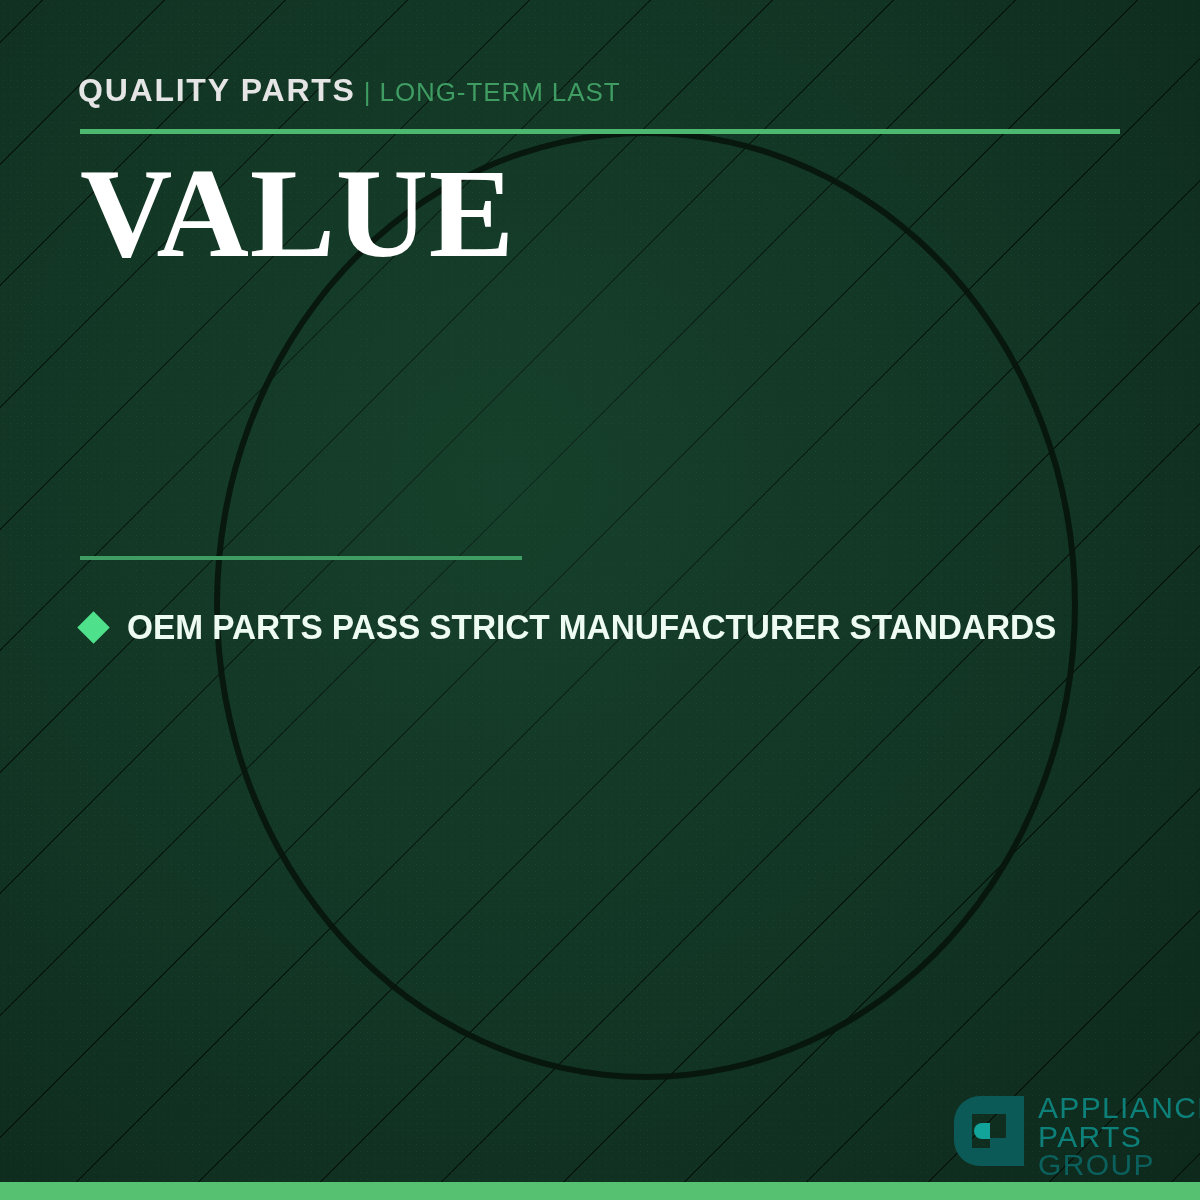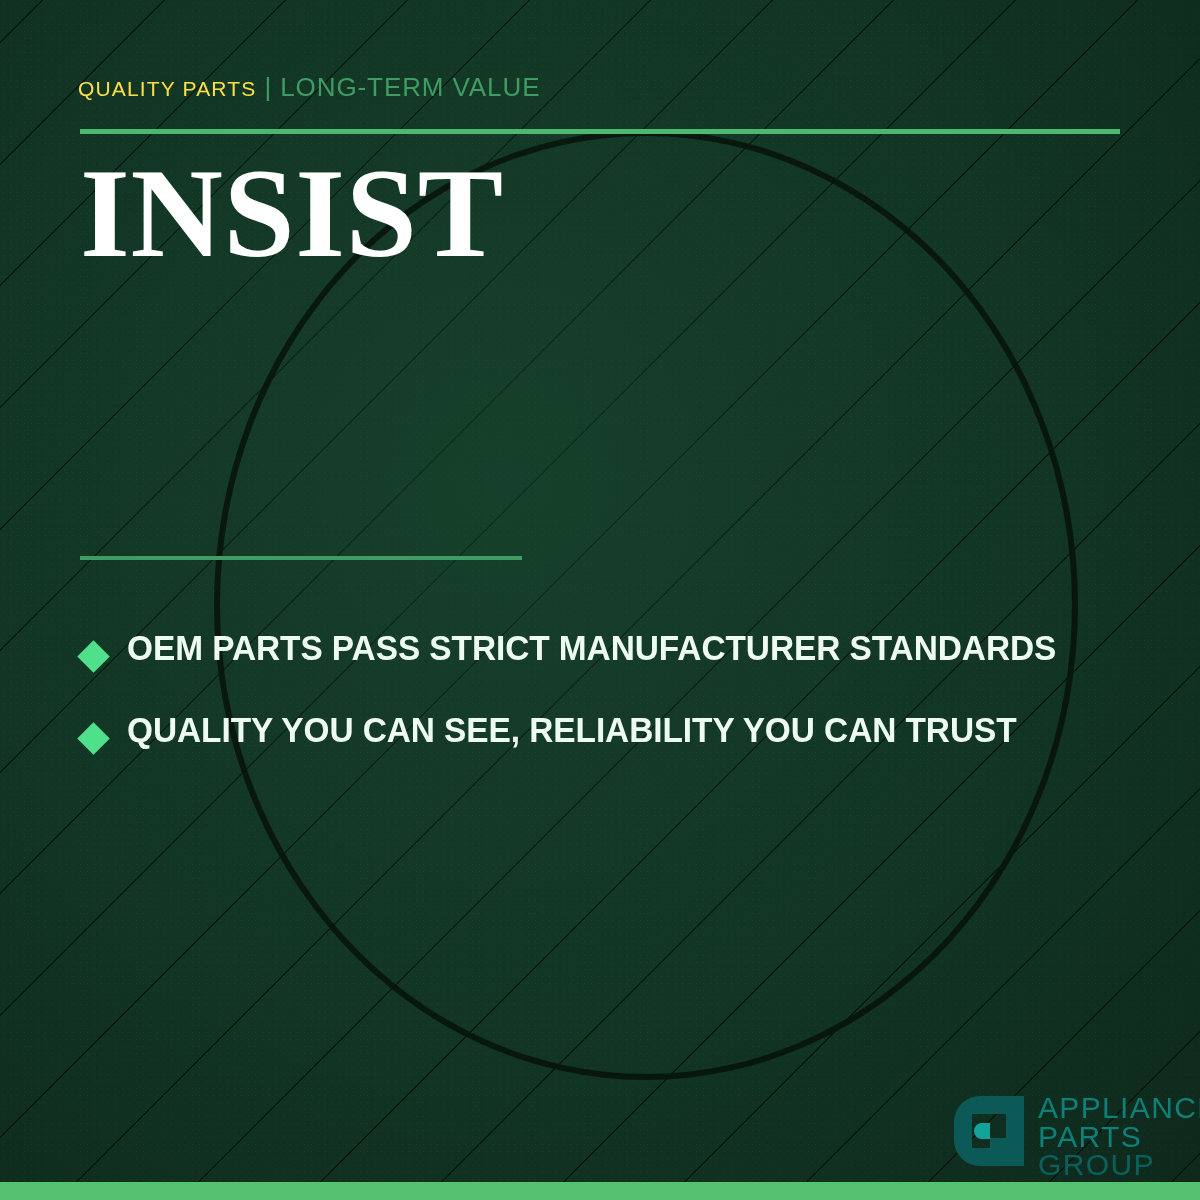--- a/index.html
+++ b/index.html
@@ -81,10 +81,10 @@
     line-height: 1;
   }
   .eyebrow .kicker {
-    font-size: 21px;
-    font-weight: 400;
+    font-size: 32px;
+    font-weight: 700;
     letter-spacing: 0.055em;
-    color: #fde047;
+    color: #e5e5e5;
     font-family: "Liberation Sans", sans-serif;
   }
   .eyebrow .sub {

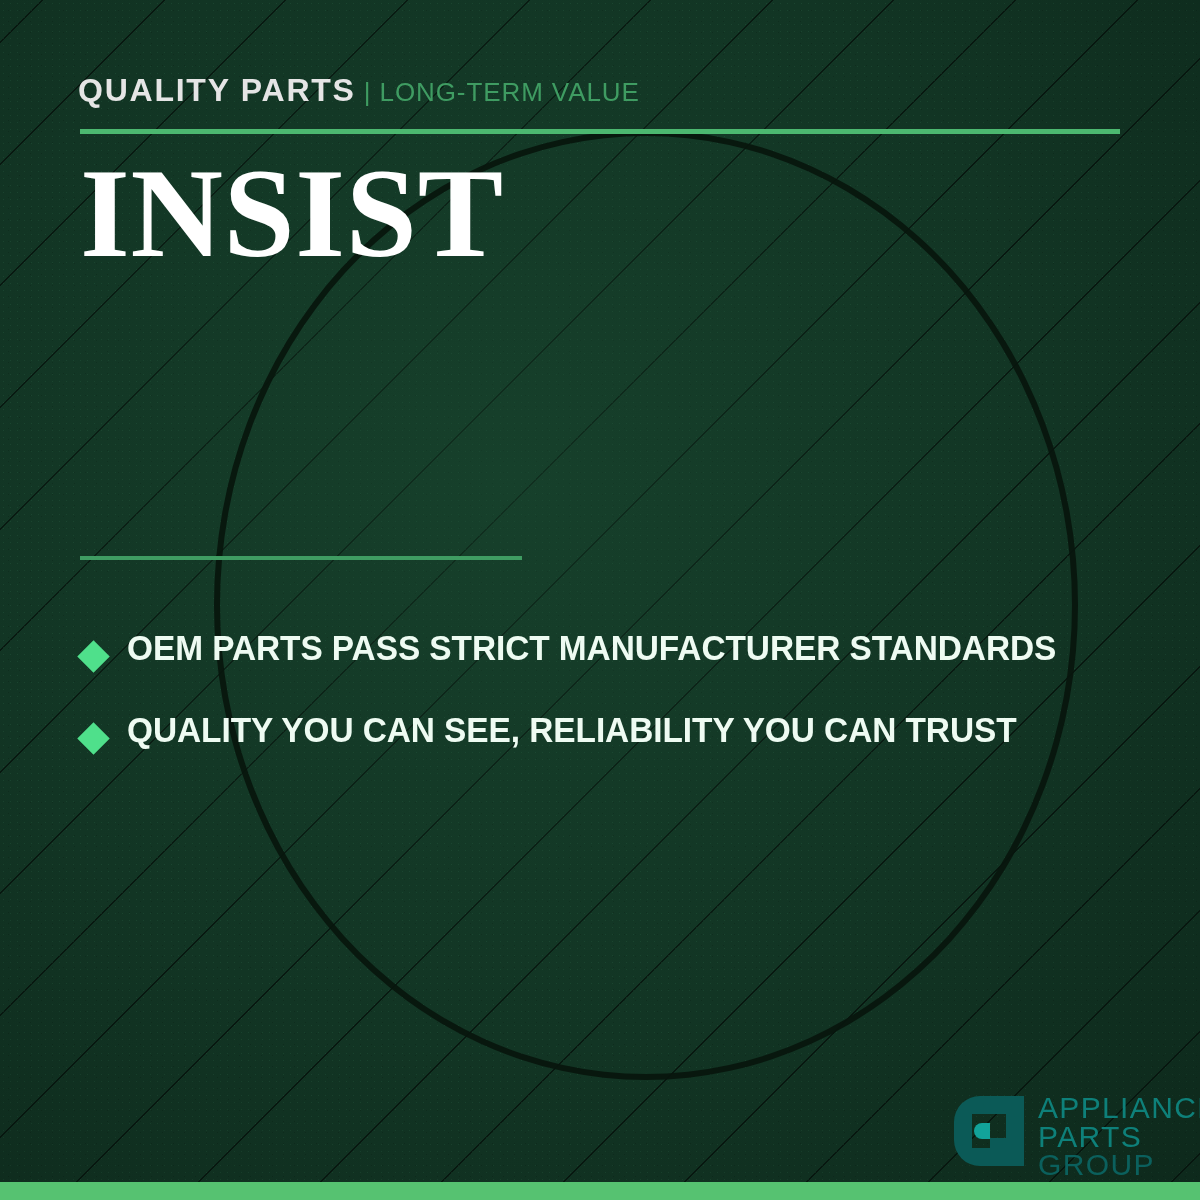--- a/index.html
+++ b/index.html
@@ -212,7 +212,7 @@
   <div class="content">
 
     <div class="eyebrow">
-      <span class="kicker">QUALITY PARTS</span><span class="sub">| LONG-TERM VALUE</span>
+      <span class="kicker">QUALITY PARTS</span><span class="sub">| LONG-TERM LAST</span>
     </div>
 
     <div class="rule-top"></div>

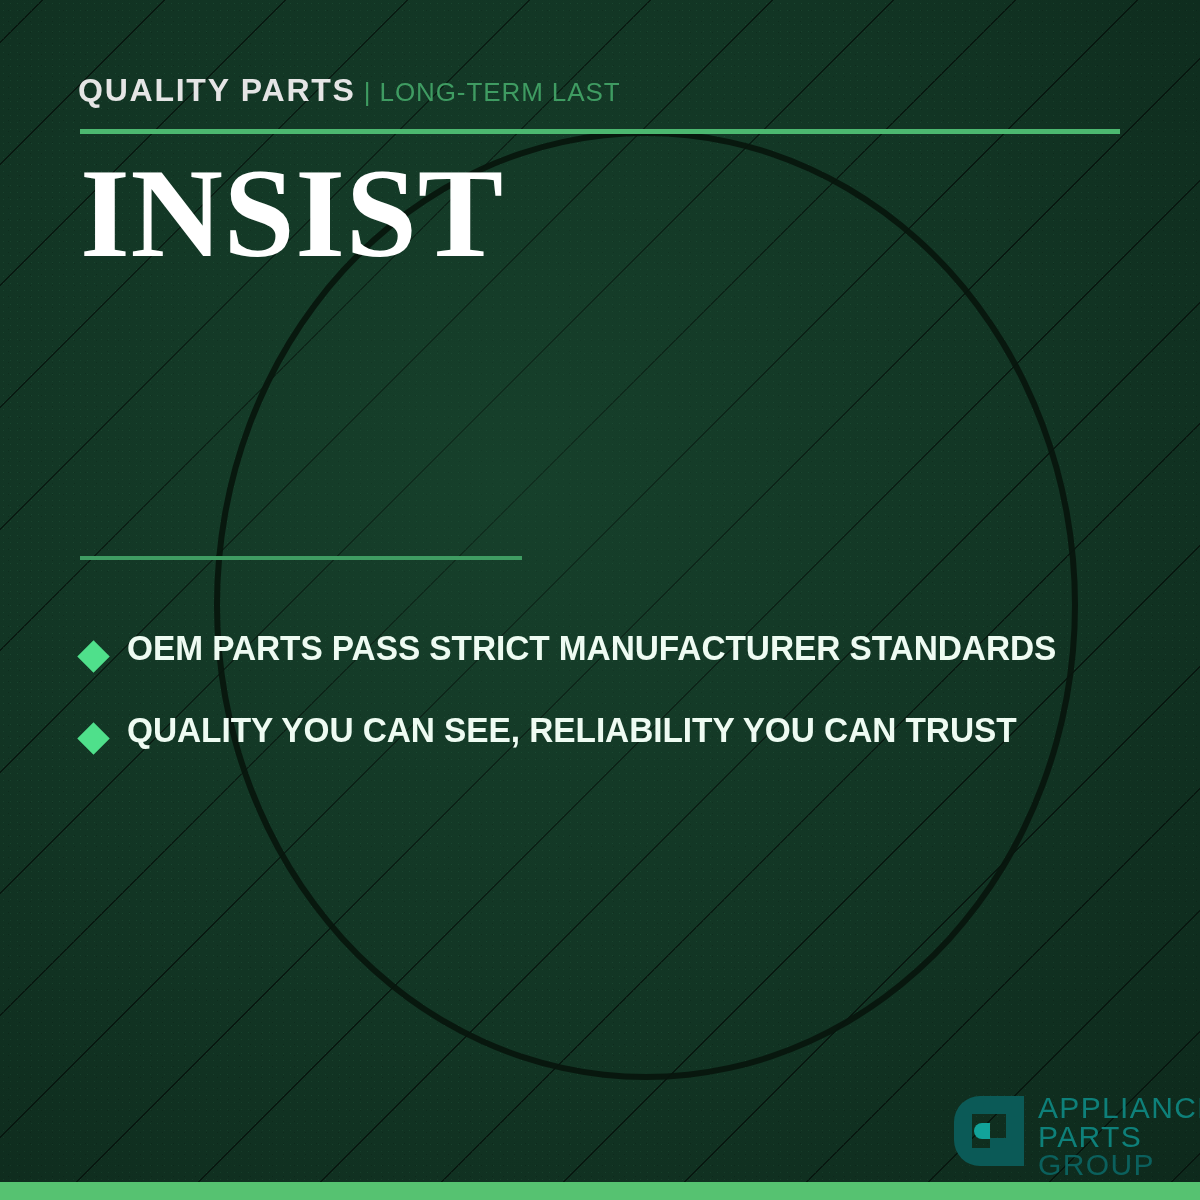--- a/index.html
+++ b/index.html
@@ -218,7 +218,7 @@
     <div class="rule-top"></div>
 
     <div class="headline">
-      <span class="l1">INSIST</span>
+      <span class="l1">VALUE</span>
     </div>
 
     <div class="rule-mid"></div>

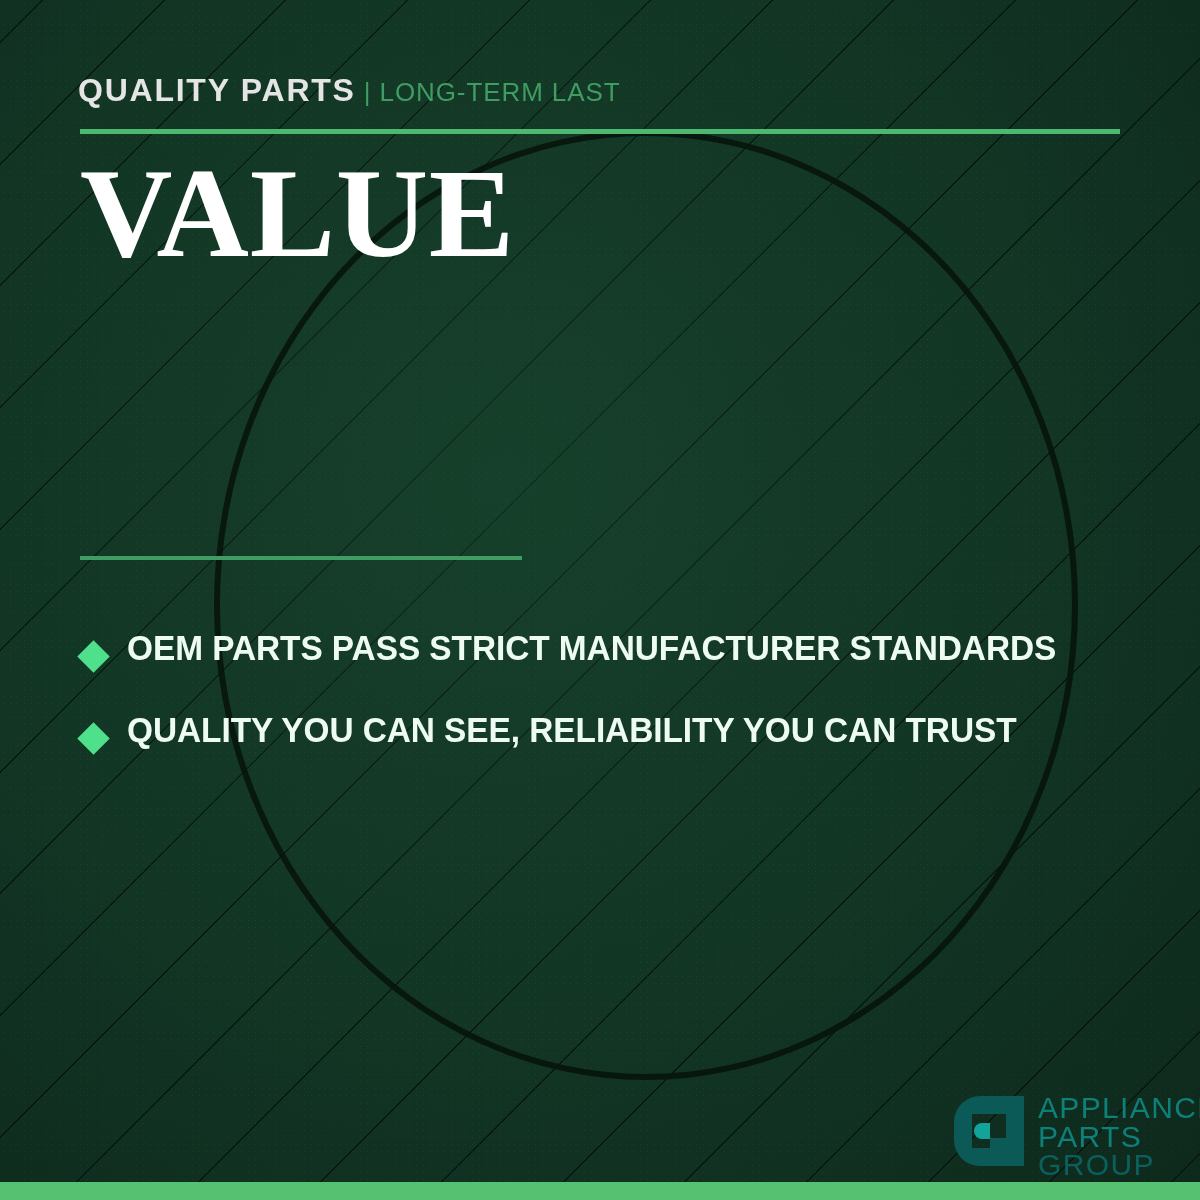--- a/index.html
+++ b/index.html
@@ -137,7 +137,7 @@
     position: relative;
     height: 82px;
     display: flex;
-    align-items: flex-end;
+    align-items: center;
   }
   .bullet .marker {
     width: 23px;

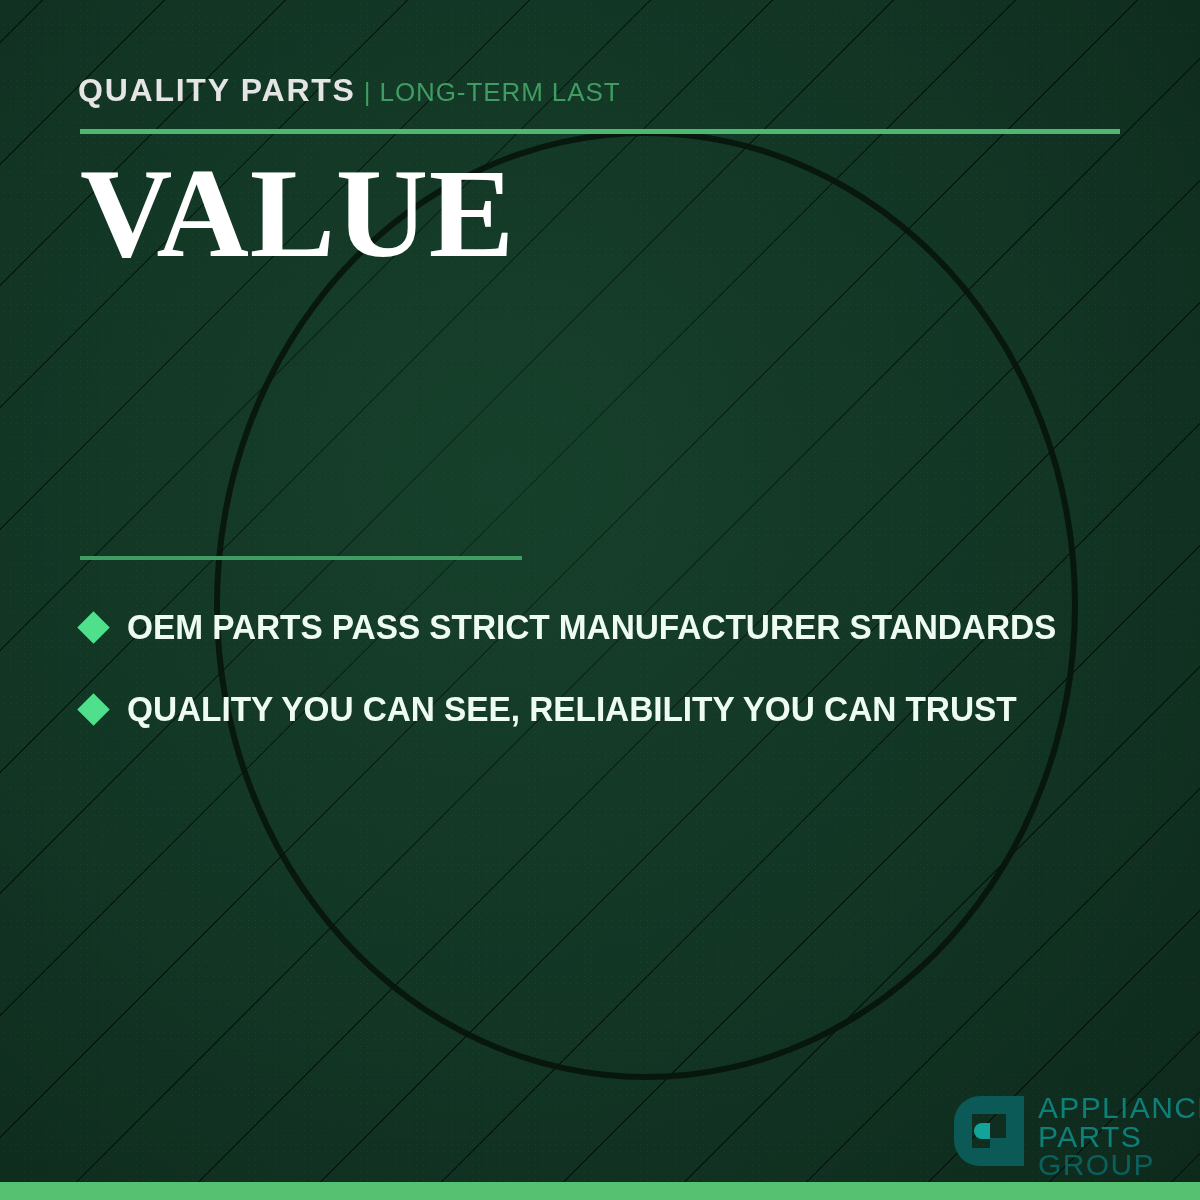--- a/index.html
+++ b/index.html
@@ -227,10 +227,6 @@
       <div class="bullet">
         <span class="marker"></span>
         <span class="btext">OEM PARTS PASS STRICT MANUFACTURER STANDARDS</span>
-      </div>
-      <div class="bullet">
-        <span class="marker"></span>
-        <span class="btext">QUALITY YOU CAN SEE, RELIABILITY YOU CAN TRUST</span>
       </div>
     </div>
 

